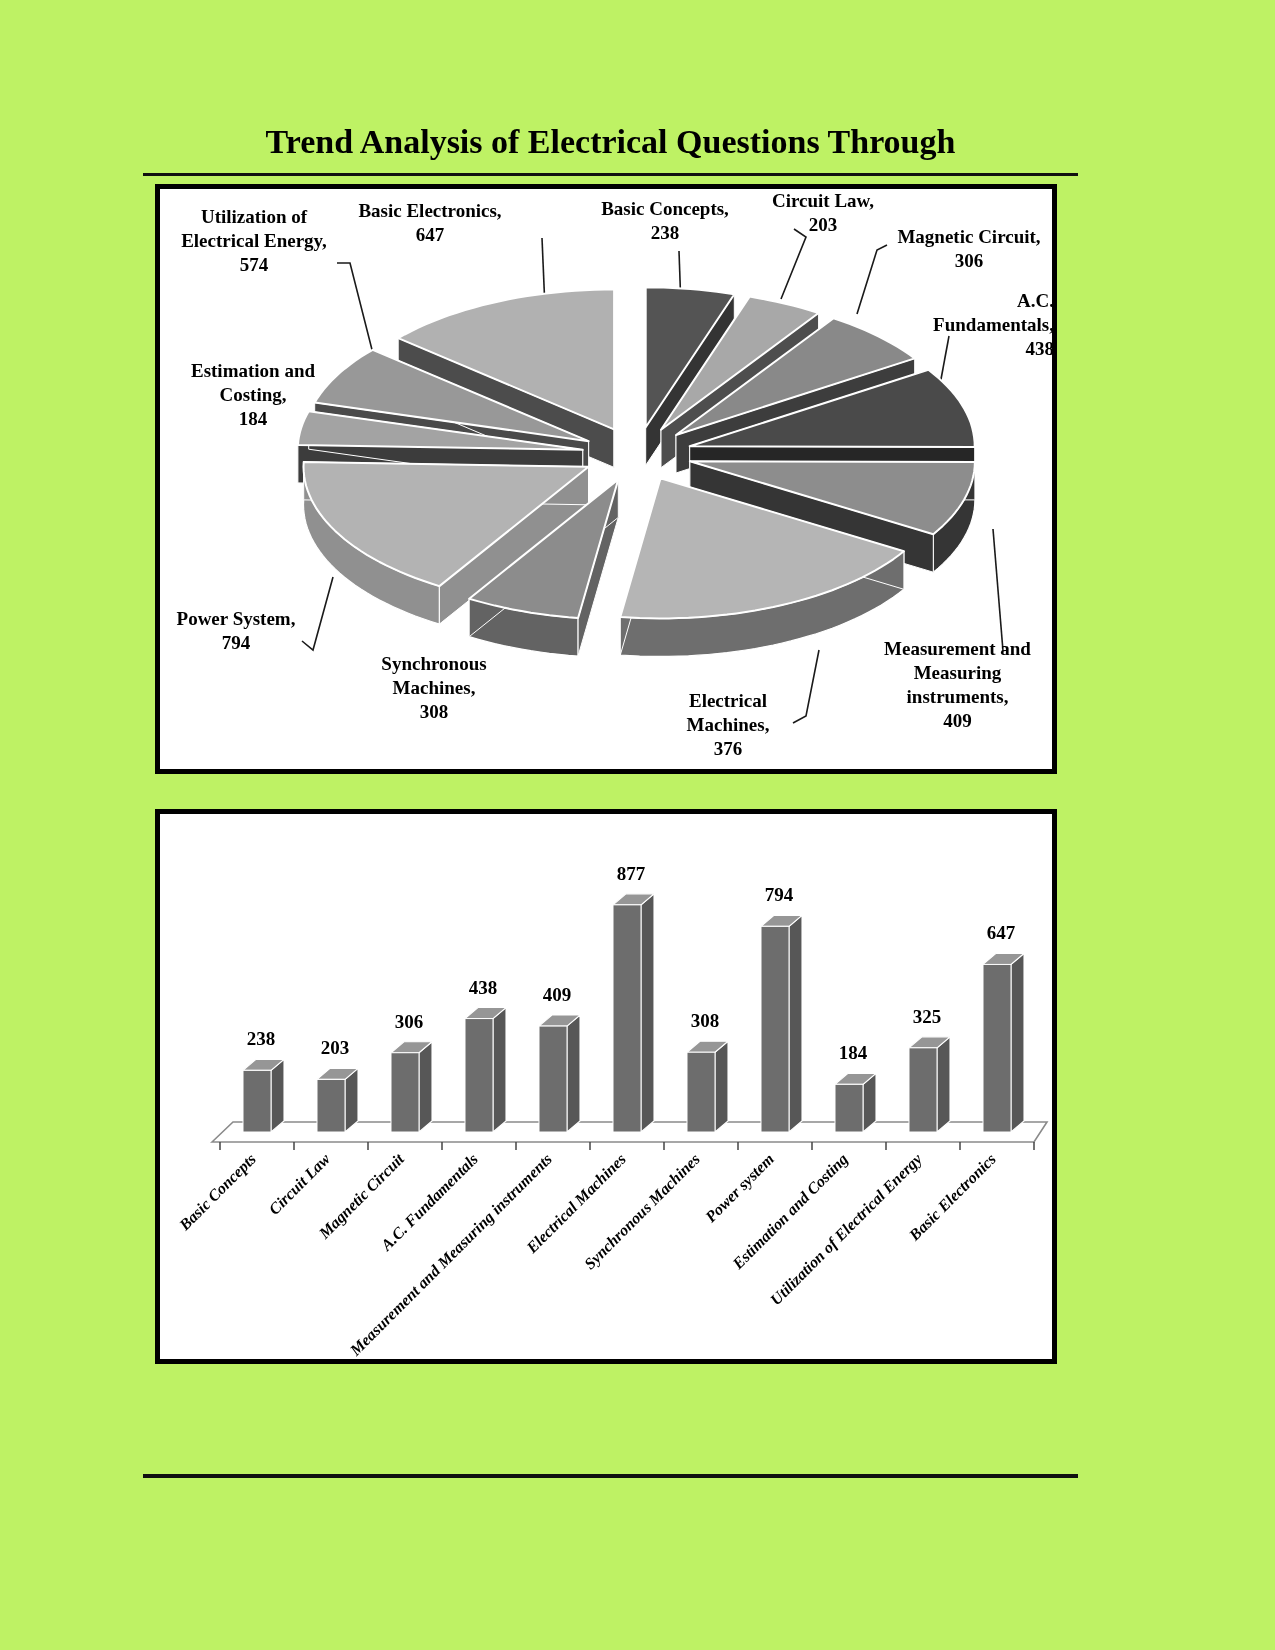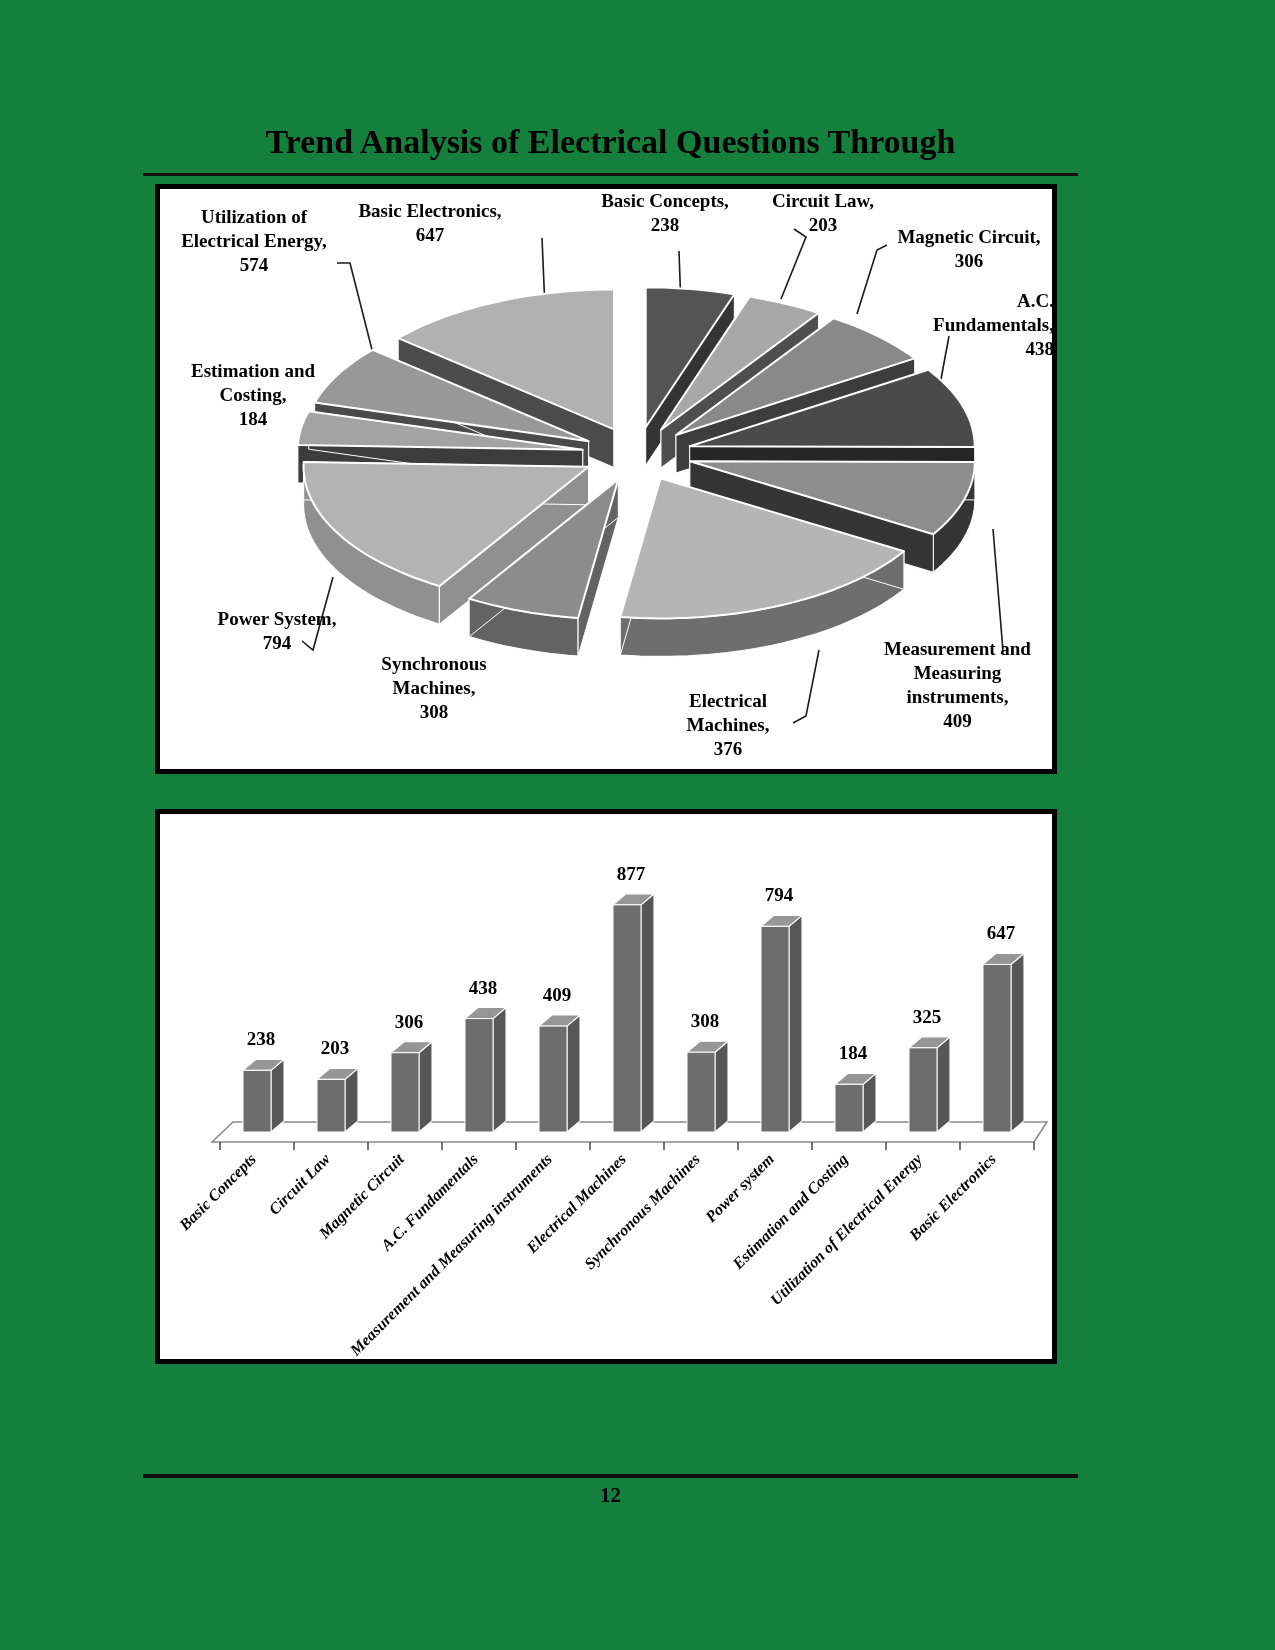--- a/index.html
+++ b/index.html
@@ -4,7 +4,7 @@
 <style>
   html,body { margin:0; padding:0; background:#ffffff; }
   body { width:1275px; height:1650px; font-family:"Liberation Serif", serif; color:#000; }
-  .page { position:relative; width:1275px; height:1650px; overflow:hidden; background:#15803d; }
+  .page { position:relative; width:1275px; height:1650px; overflow:hidden; background:#bef264; }
   .content { position:absolute; left:143px; top:0; width:935px; }
   .doc-title { margin:120px 0 0 0; text-align:center; font-size:34px; font-weight:bold; line-height:1.32; }
   .title-rule { margin-top:8px; height:3px; background:#101010; }

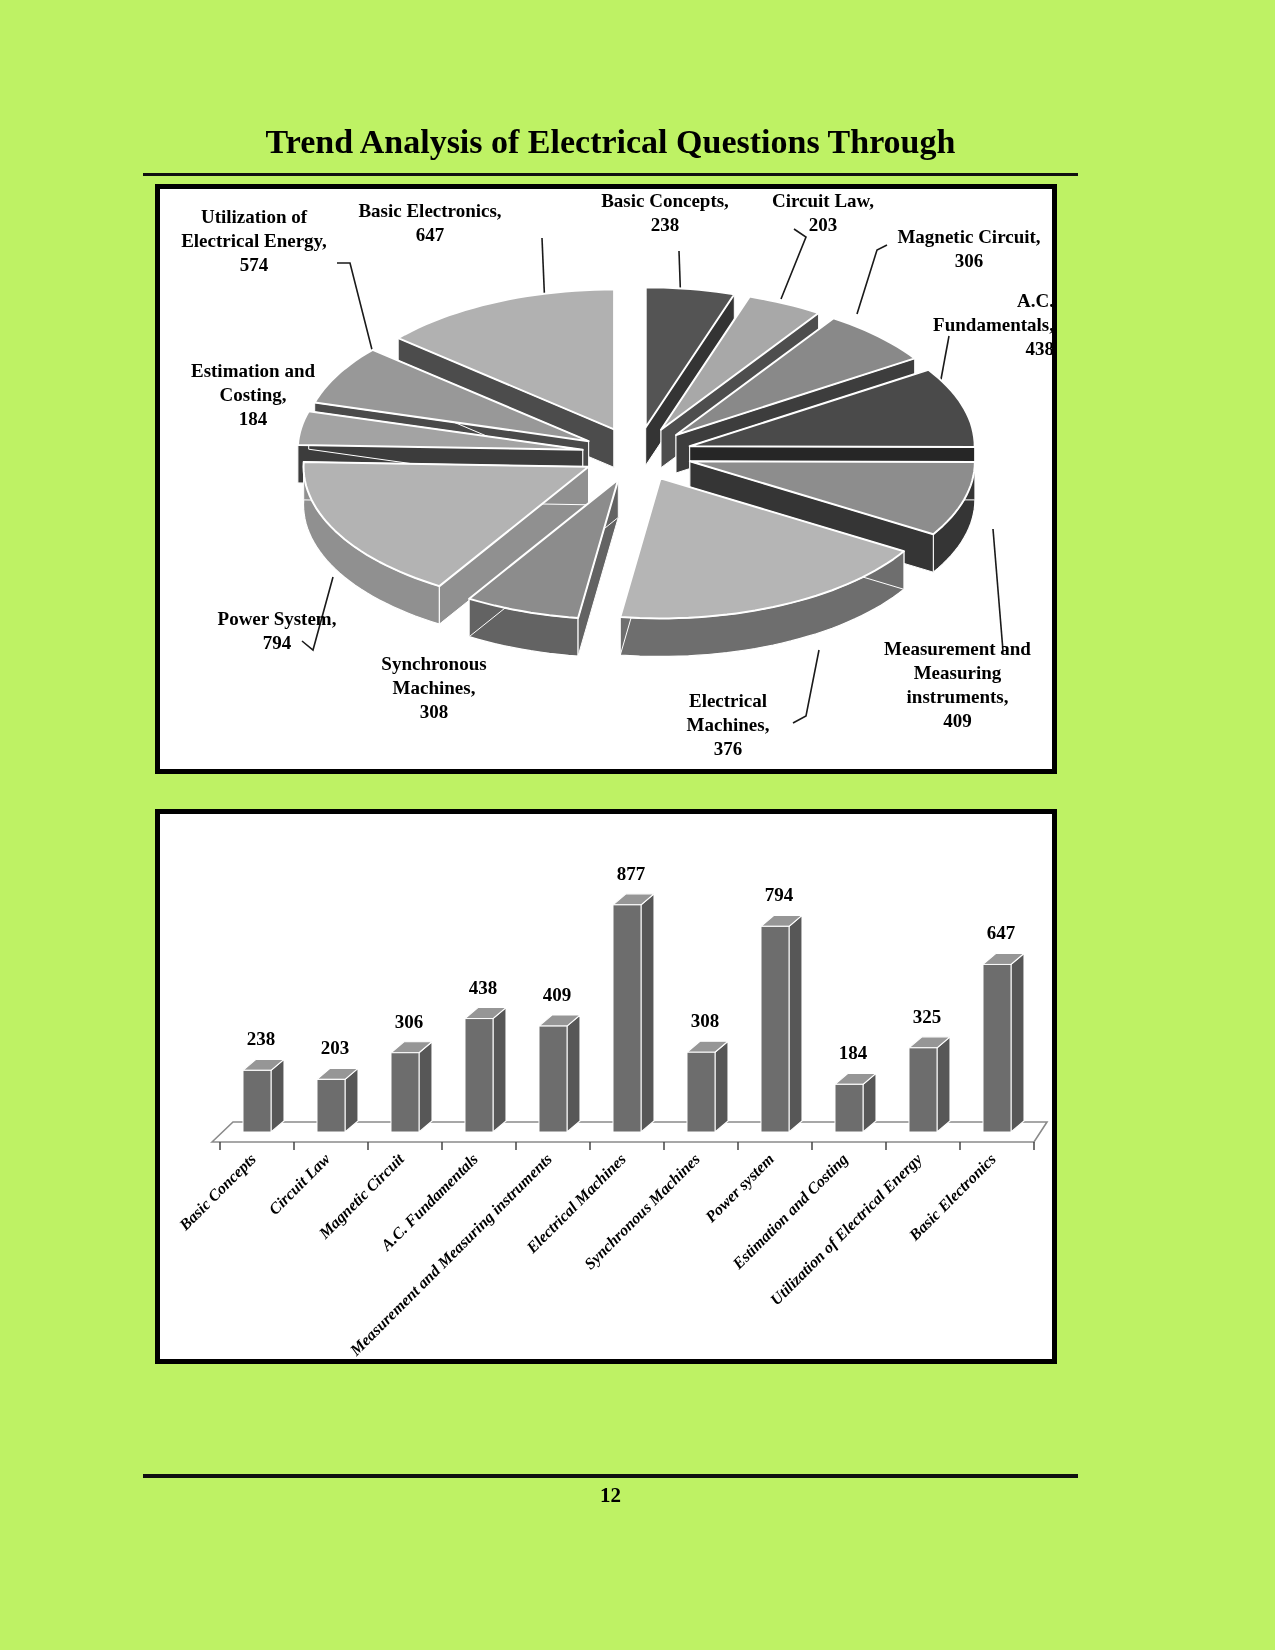--- a/index.html
+++ b/index.html
@@ -79,7 +79,7 @@
           <polygon points="458.3,290.4 418.1,429.0 408.6,428.3 399.0,427.3 389.5,426.3 380.2,425.0 370.9,423.7 361.7,422.1 352.6,420.4 343.6,418.6 334.8,416.6 326.1,414.4 317.6,412.1 309.2,409.7" fill="#8c8c8c" stroke="#ffffff" stroke-width="2" stroke-linejoin="round"></polygon>
         </svg>
       <div id="pie-labels">
-          <div class="pie-label" style="left: 425px; top: 0; width: 160px;">Basic Concepts,
+          <div class="pie-label" style="left: 425px; top: 8px; width: 160px;">Basic Concepts,
 238</div>
           <div class="pie-label" style="left: 597px; top: 0px; width: 132px;">Circuit Law,
 203</div>

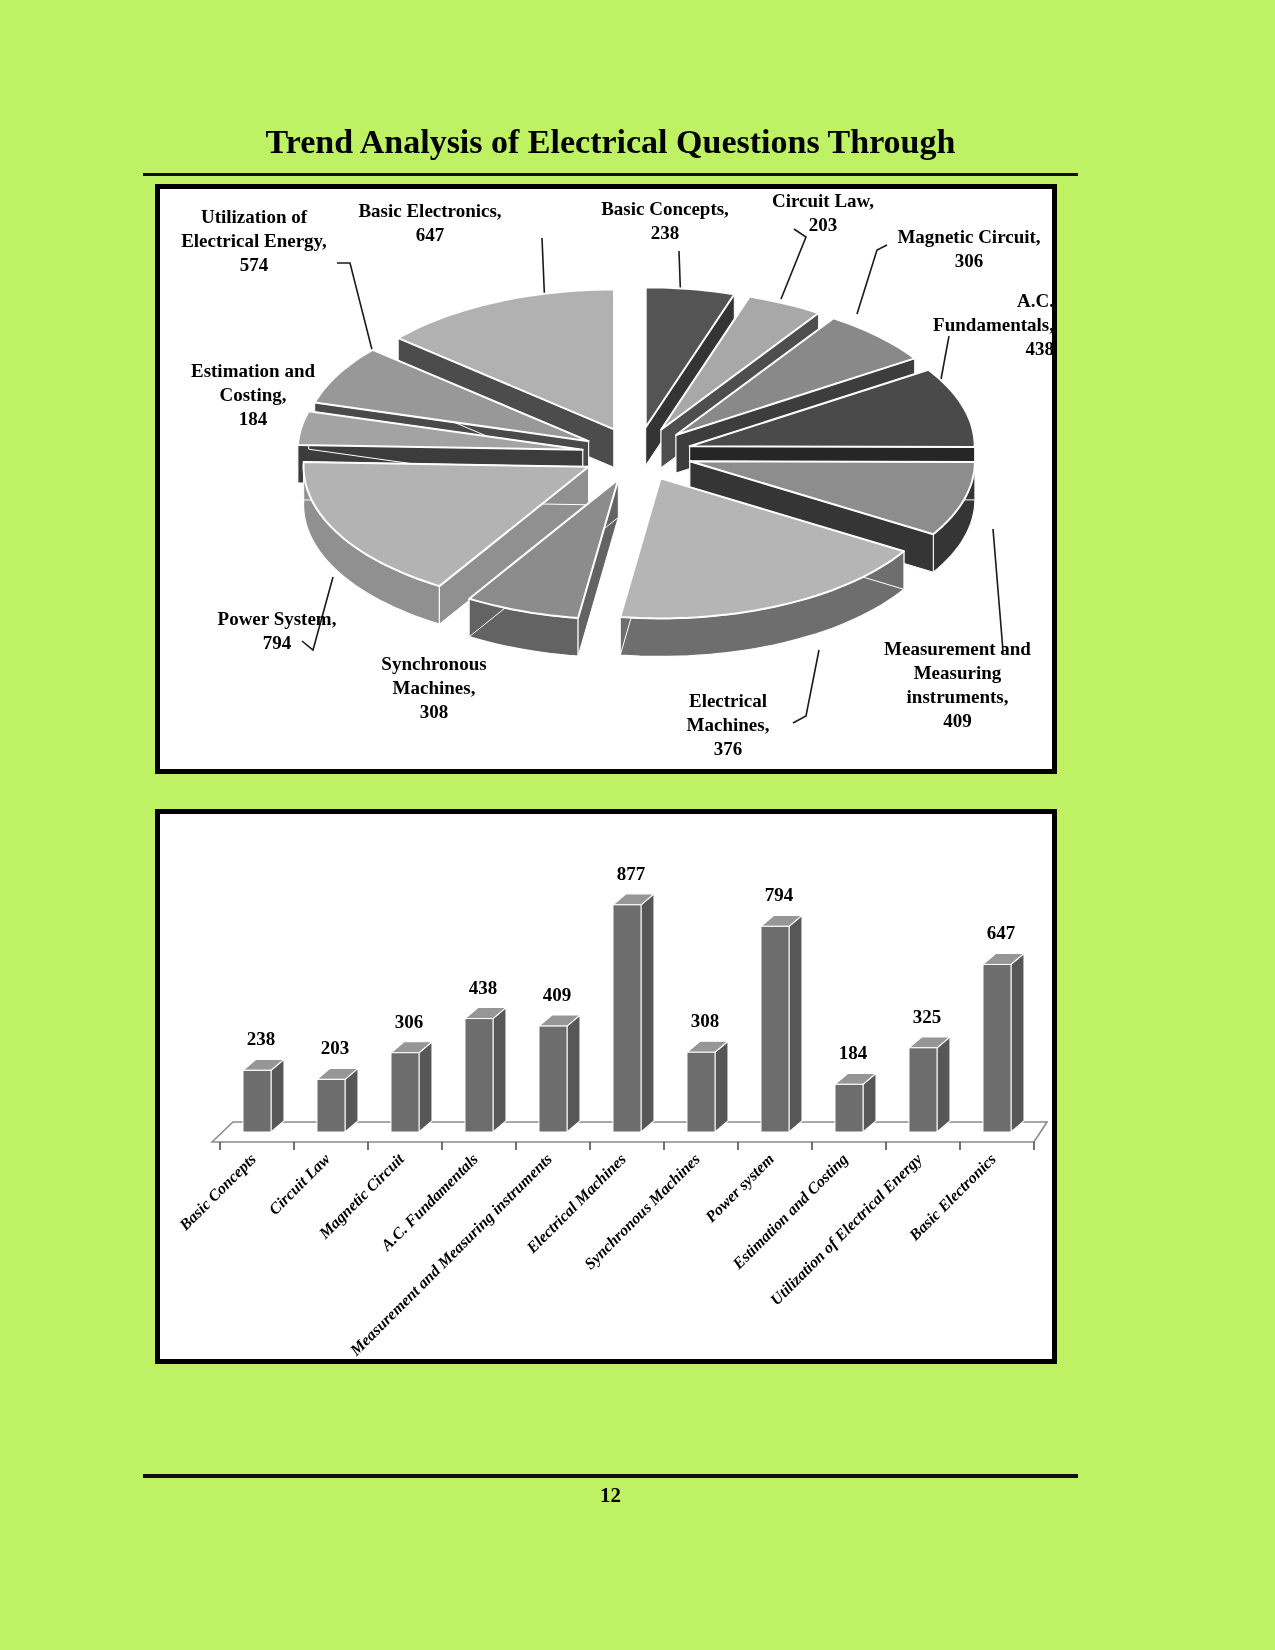--- a/index.html
+++ b/index.html
@@ -98,7 +98,7 @@
           <div class="pie-label" style="left: 204px; top: 463px; width: 140px;">Synchronous
 Machines,
 308</div>
-          <div class="pie-label" style="left: 16px; top: 418px; width: 152px; padding-left: 25px;">Power System,
+          <div class="pie-label" style="left: 0px; top: 418px; width: 152px;">Power System,
 794</div>
           <div class="pie-label" style="left: 17px; top: 170px; width: 152px;">Estimation and
 Costing,

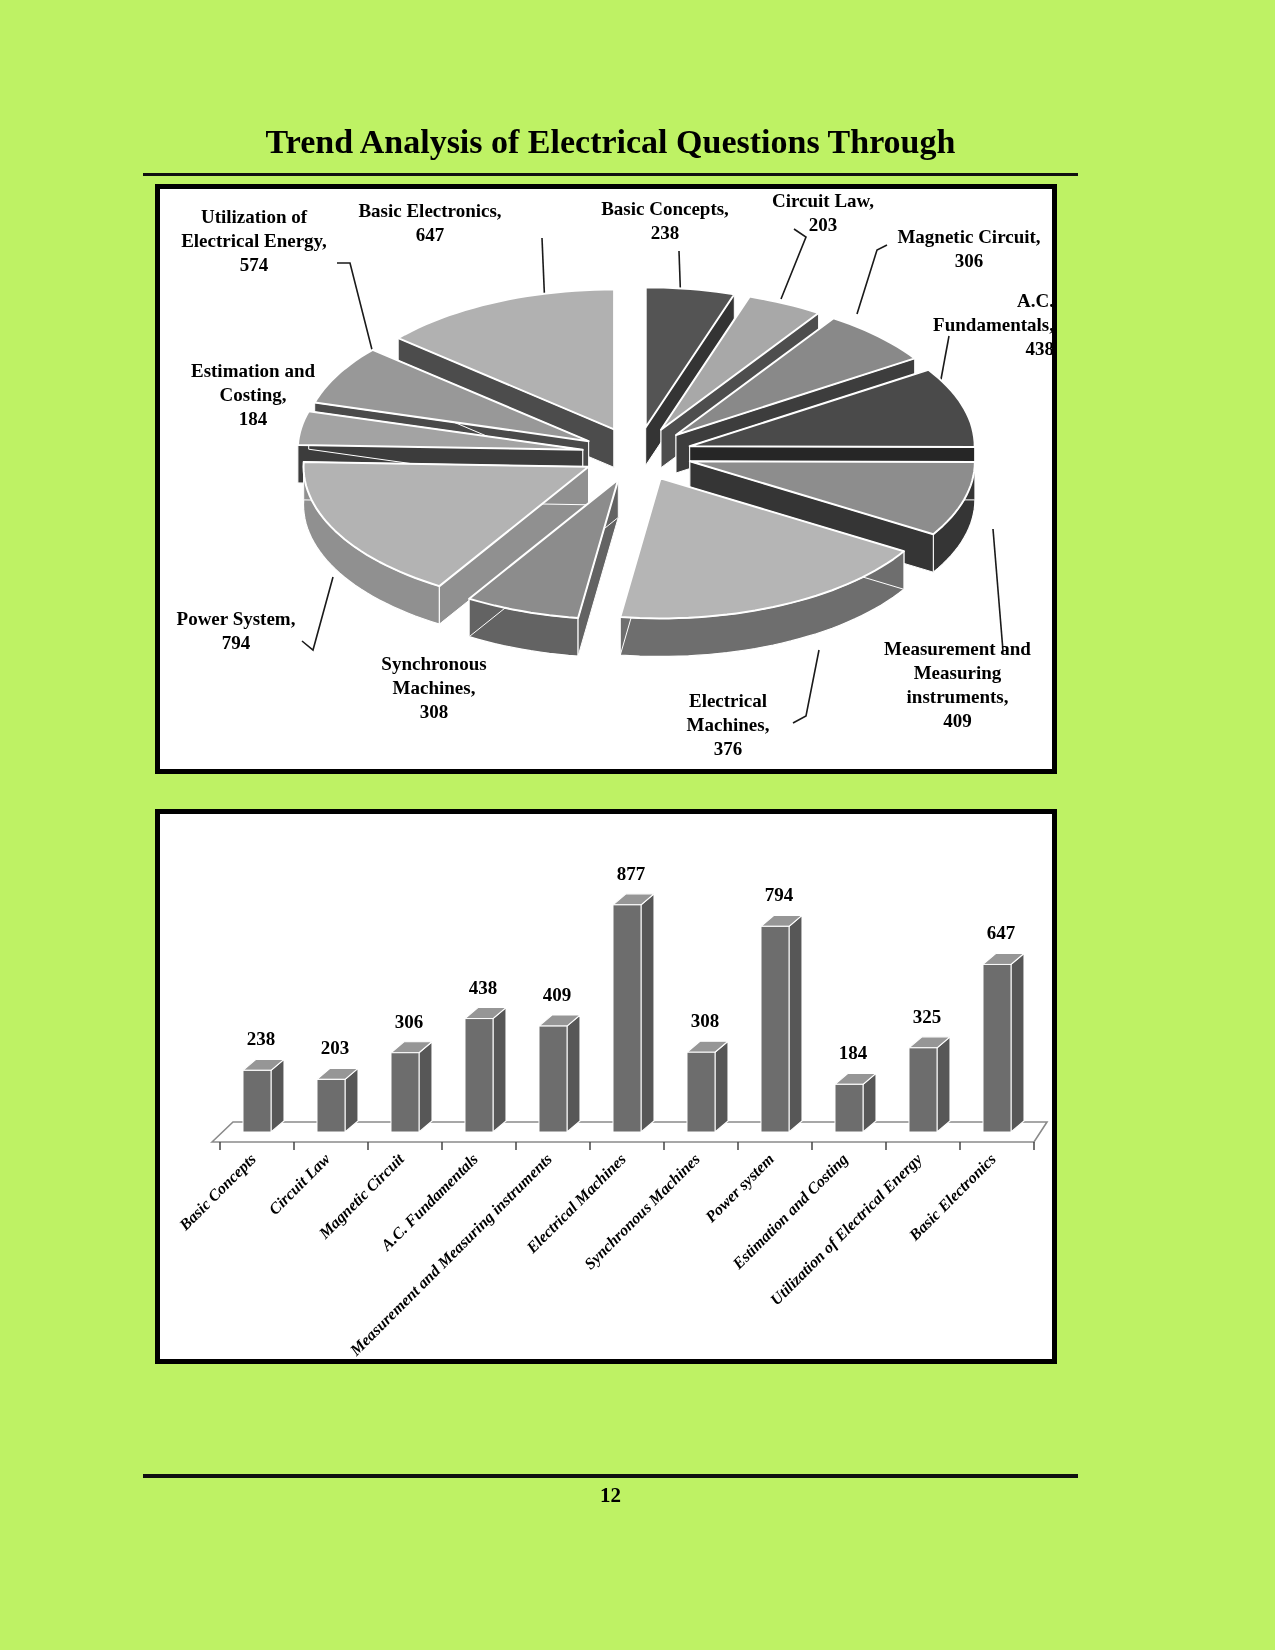--- a/index.html
+++ b/index.html
@@ -185,7 +185,6 @@
     </div>
 
     <div class="footer-rule"></div>
-    <div class="page-number">12</div>
 
   </div>
 </div>

